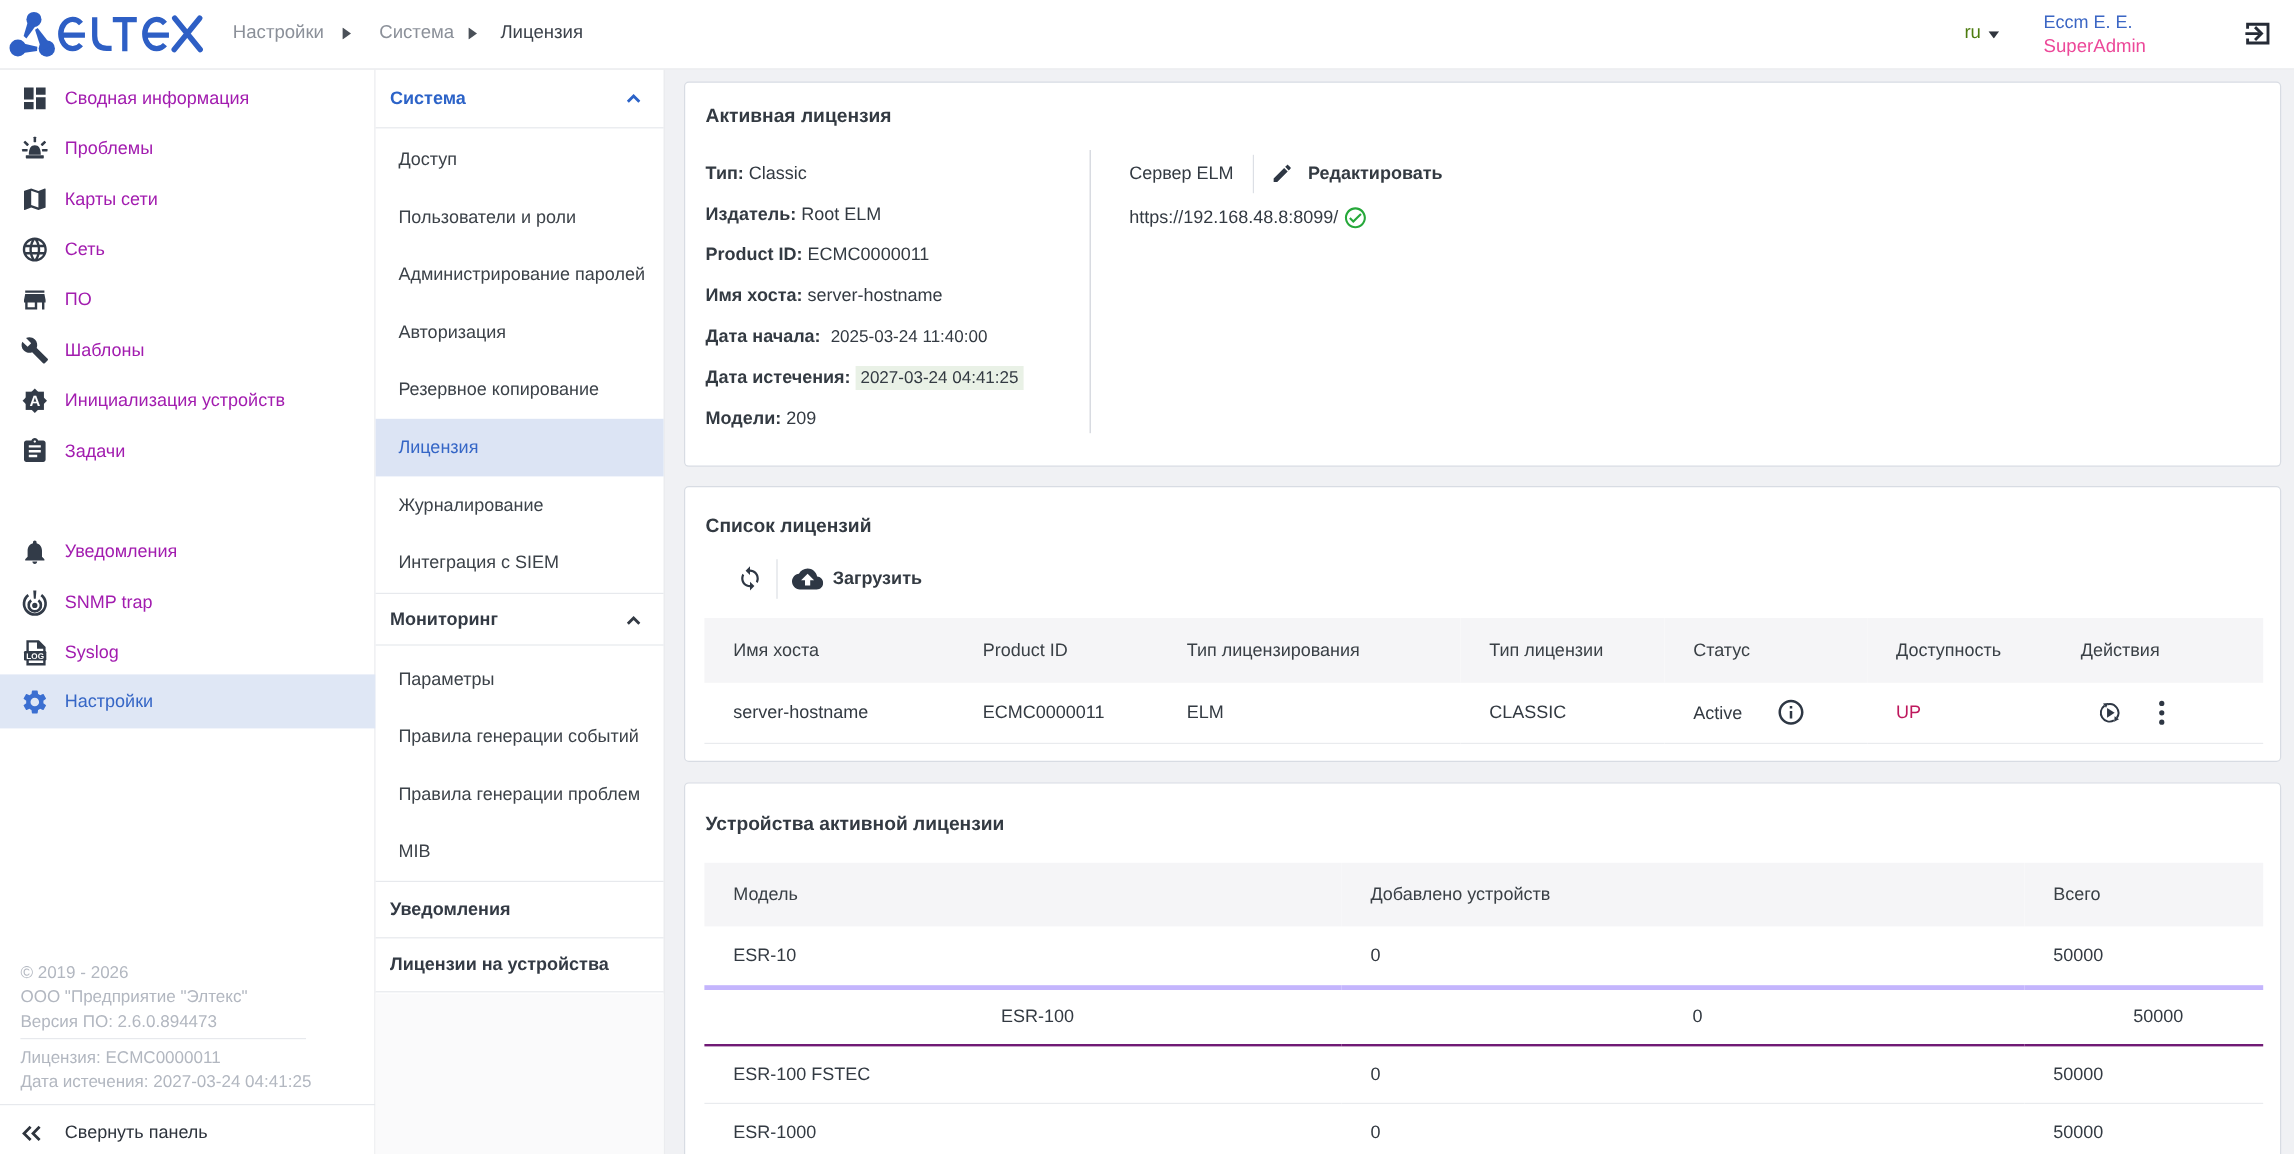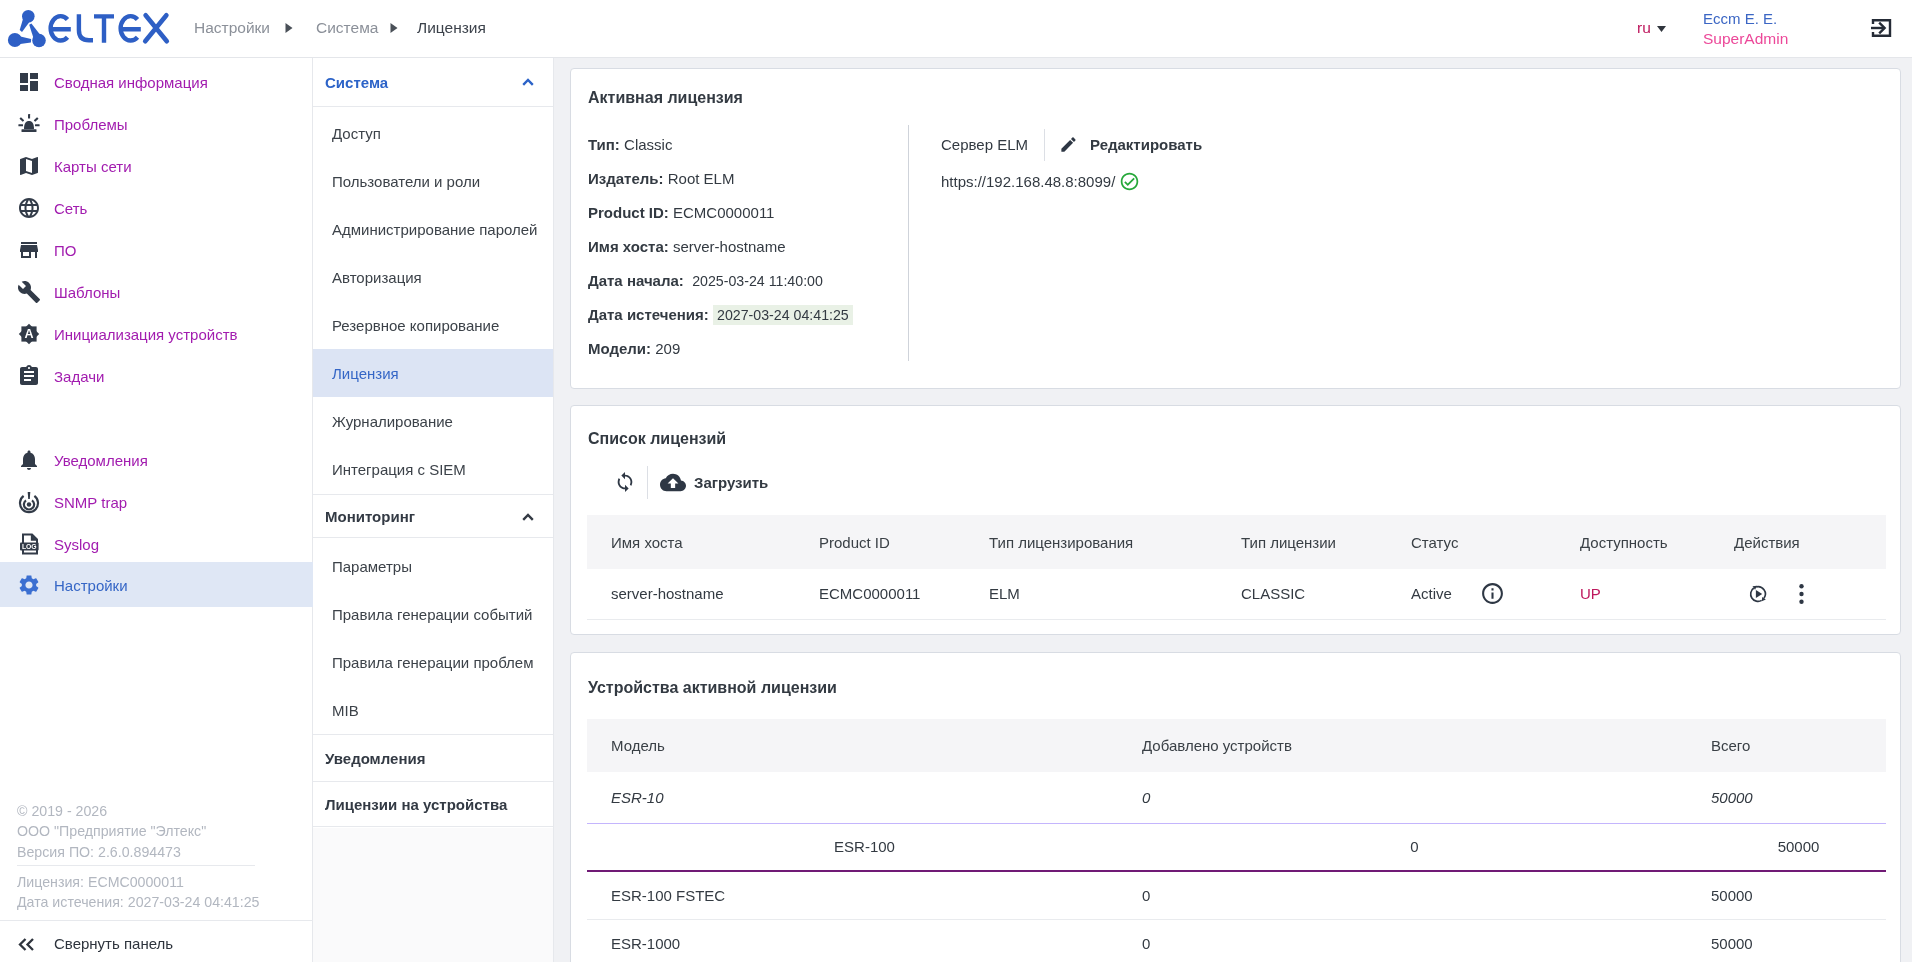--- a/index.html
+++ b/index.html
@@ -59,7 +59,7 @@
     </svg>
   <span class="abs crumb-d" style="left:417px; top:19px;">Лицензия</span>
 
-  <span class="abs" style="left:1637px; top:19px; font-size:15.5px; color:#be185d;">ru</span>
+  <span class="abs" style="left:1637px; top:19px; font-size:15.5px; color:#4d7c0f;">ru</span>
   <svg class="abs" style="left:1657px; top:26px;" width="9" height="6" viewBox="0 0 9 6">
       <path d="M0 0 L9 0 L4.5 6 Z" fill="#30353d"></path>
     </svg>

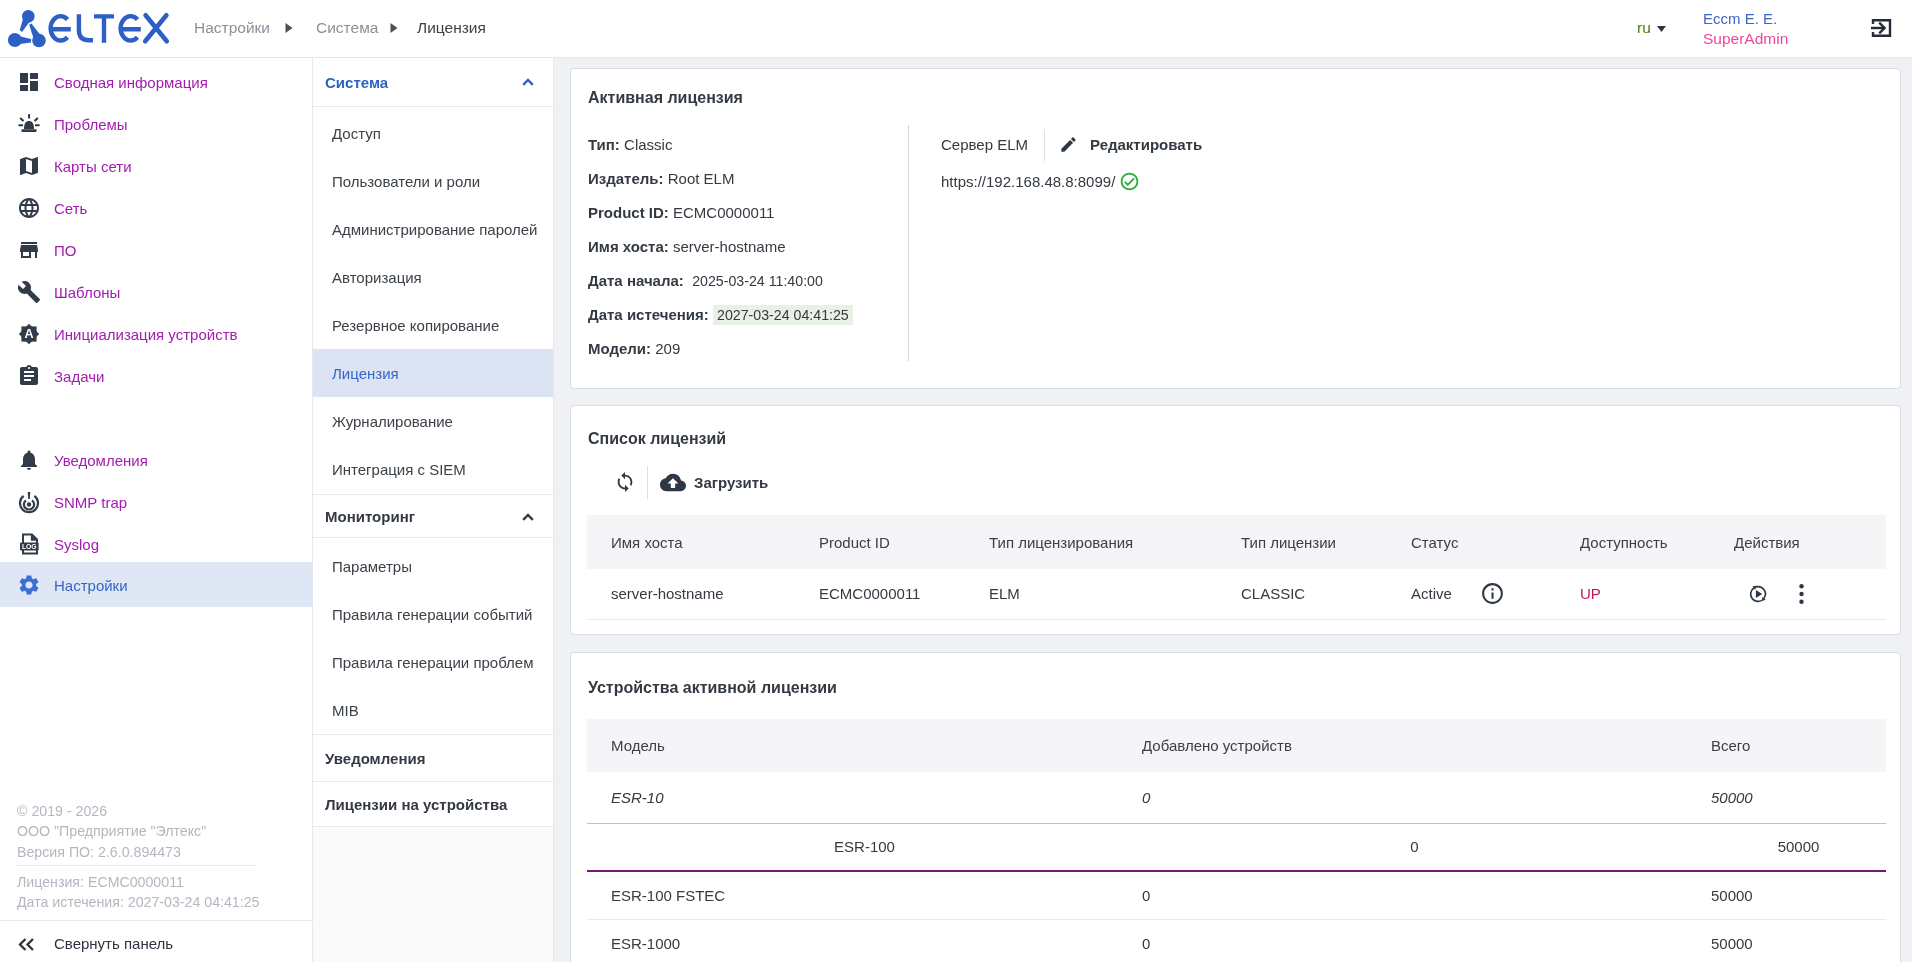--- a/index.html
+++ b/index.html
@@ -338,7 +338,7 @@
         </tr>
       </thead>
     <tbody>
-      <tr style="height:51px; border-bottom:1px solid #c4b5fd;font-style:italic;">
+      <tr style="height:51px; border-bottom:4px solid #c4b5fd;">
           <td>ESR-10</td>
           <td>0</td>
           <td>50000</td>

